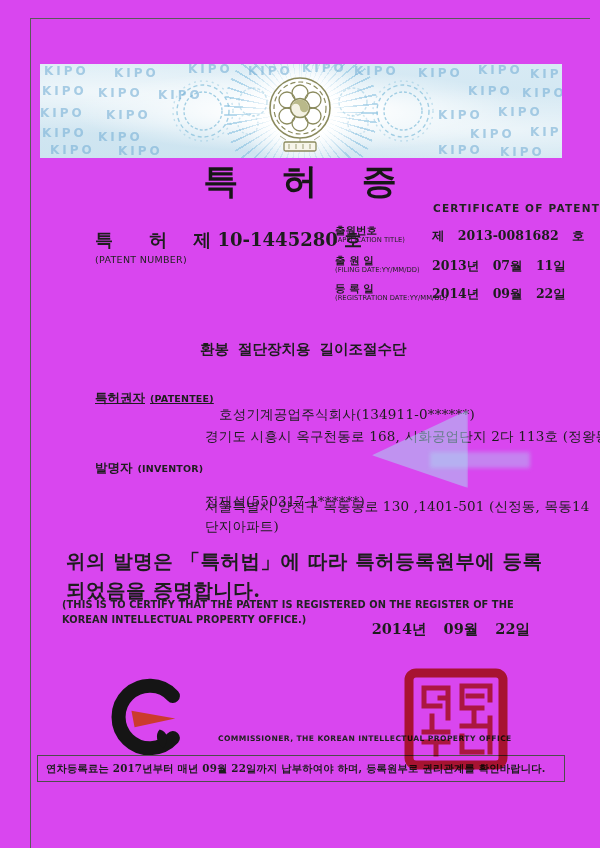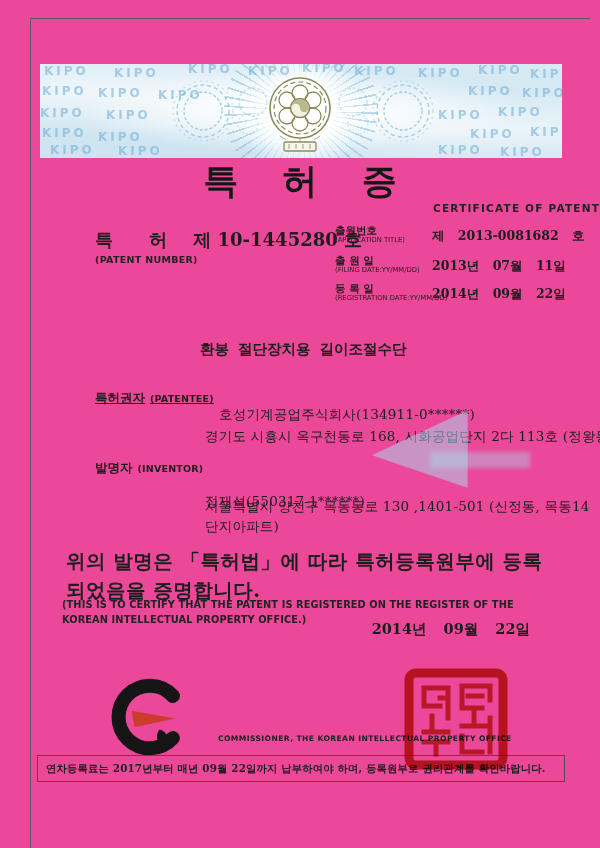--- a/index.html
+++ b/index.html
@@ -5,7 +5,7 @@
   html,body{margin:0;padding:0;background:#e8e8e8;}
   .page{
     position:relative; width:600px; height:848px; margin:0 auto;
-    background:#ec4899; overflow:hidden;
+    background:#d946ef; overflow:hidden;
     font-family:"DejaVu Serif","Liberation Serif",serif;
     color:#1d1d1d;
   }

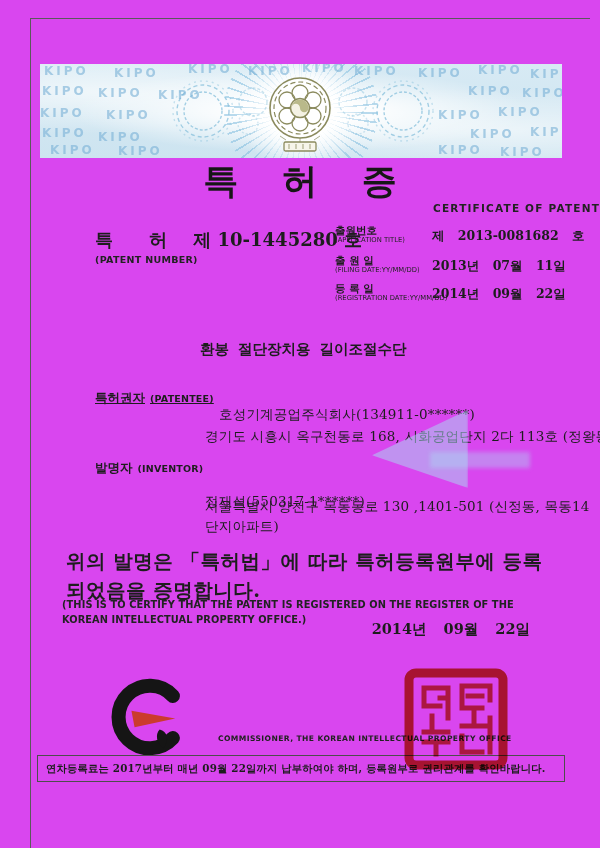--- a/index.html
+++ b/index.html
@@ -54,7 +54,7 @@
   .patno-label{word-spacing:30px; margin-right:26px;}
   .patno-en{
     left:95px; top:254px; font-family:"DejaVu Sans","Liberation Sans",sans-serif;
-    font-size:9.5px; font-weight:bold; color:#222; letter-spacing:.3px;
+    font-size:9.5px; font-weight:normal; color:#222; letter-spacing:.3px;
   }
   
   .meta-label-ko{font-size:10.5px; font-weight:bold; line-height:1.05;}

